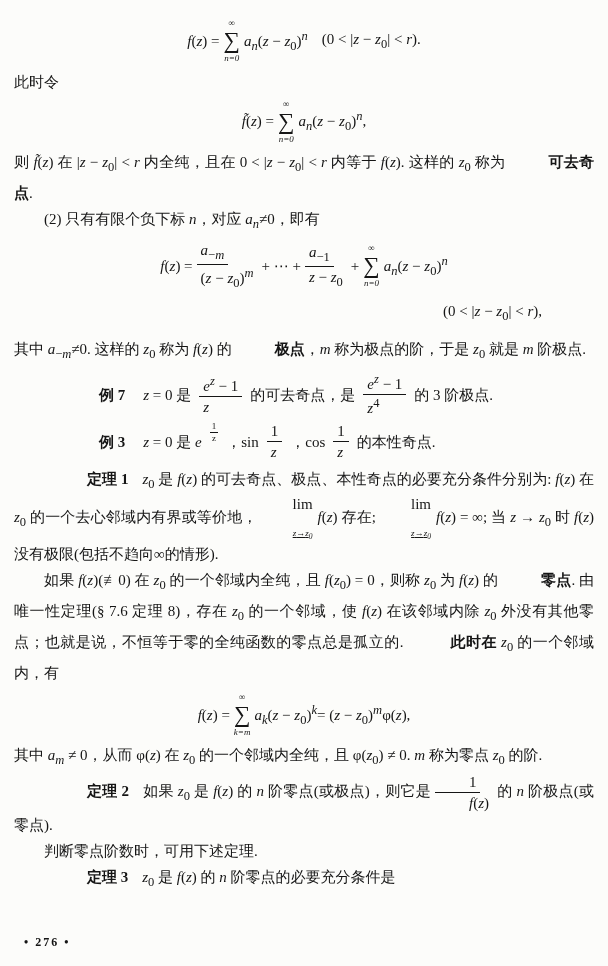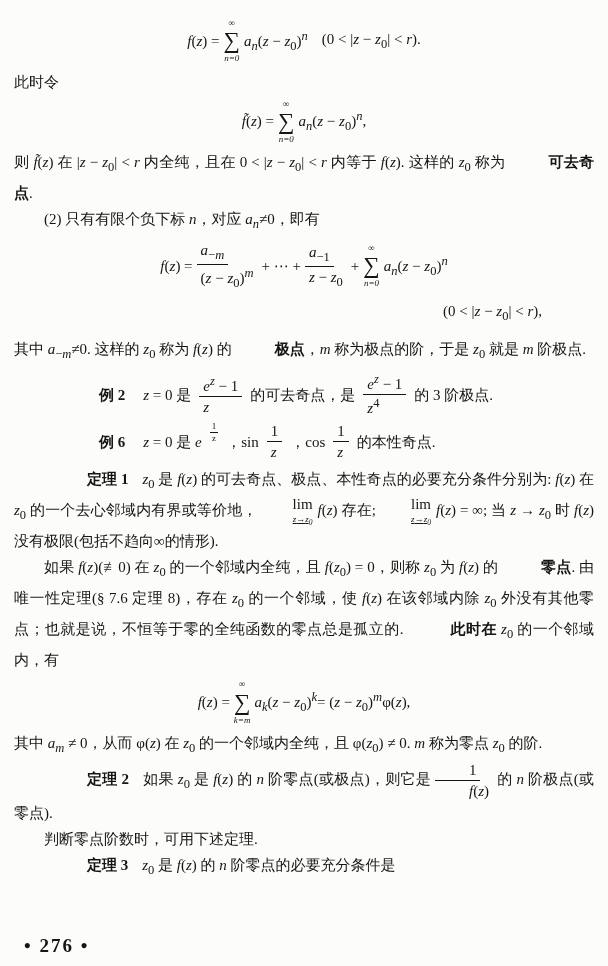--- a/index.html
+++ b/index.html
@@ -97,7 +97,7 @@
 
 
   <div class="ex-row">
-    <b class="lbl">例 2</b>
+    <b class="lbl">例 7</b>
     <span><i>z</i> = 0 是</span>
     <span class="frac">
       <span class="num"><i>e</i><sup><i>z</i></sup> − 1</span>

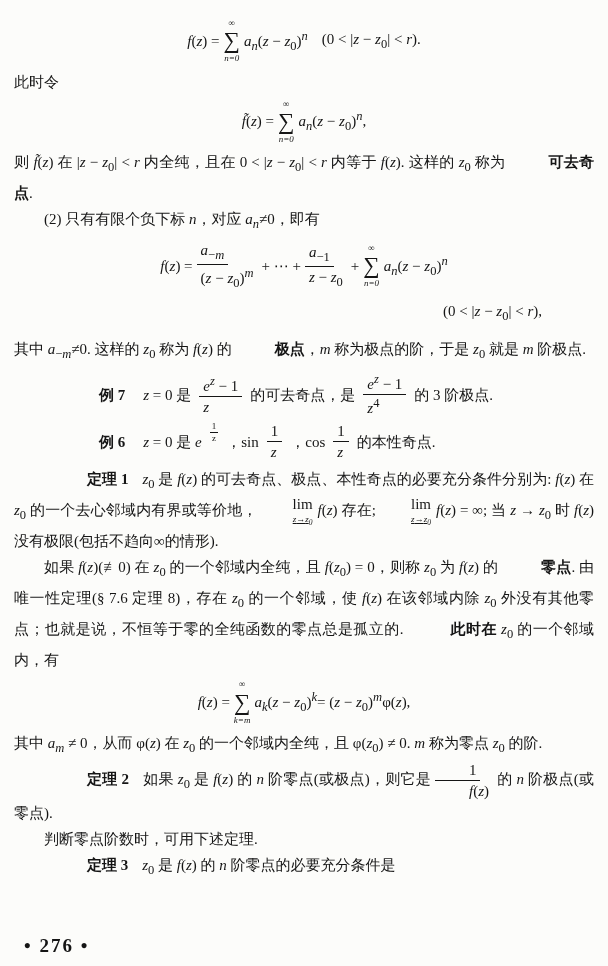--- a/index.html
+++ b/index.html
@@ -112,7 +112,7 @@
   </div>
 
   <div class="ex-row">
-    <b class="lbl">例 6</b>
+    <b class="lbl">例 3</b>
     <span><i>z</i> = 0 是 <i>e</i></span>
     <span class="supfrac">
       <span class="sfnum">1</span>

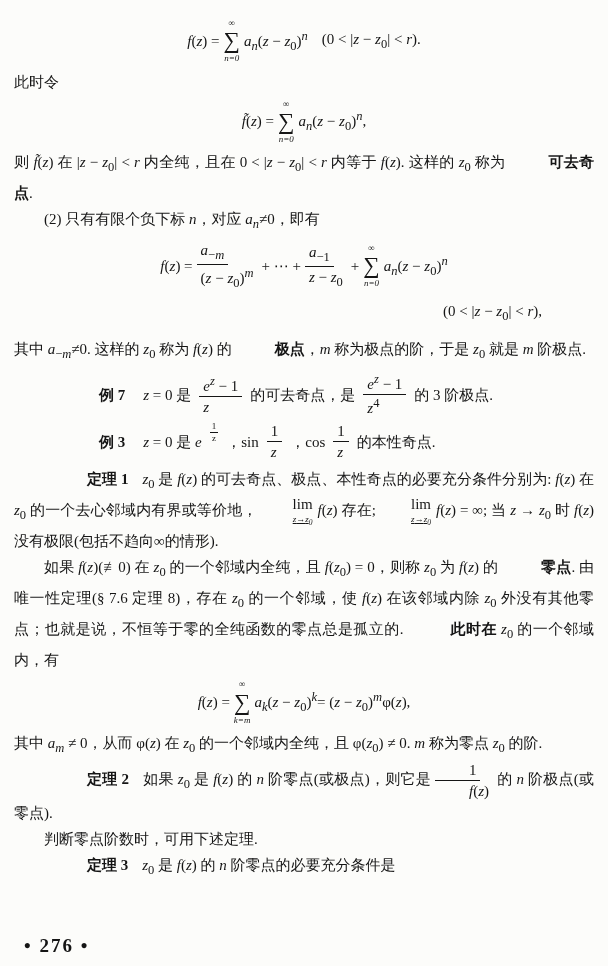--- a/index.html
+++ b/index.html
@@ -29,7 +29,7 @@
   .supfrac .sfnum{border-bottom:1px solid #151515;padding:0 2px;}
   
   .limop{display:inline-flex;flex-direction:column;align-items:center;line-height:1.05;vertical-align:middle;margin:0 5px;}
-  .limop .lim-sub{font-size:9px;margin-top:2px;font-style:italic;text-decoration:underline;}
+  .limop .lim-sub{font-size:9px;margin-top:16px;font-style:italic;text-decoration:underline;}
   
   .cond-row{display:flex;justify-content:flex-end;padding-right:52px;margin:0 0 4px 0;line-height:32px;}
   

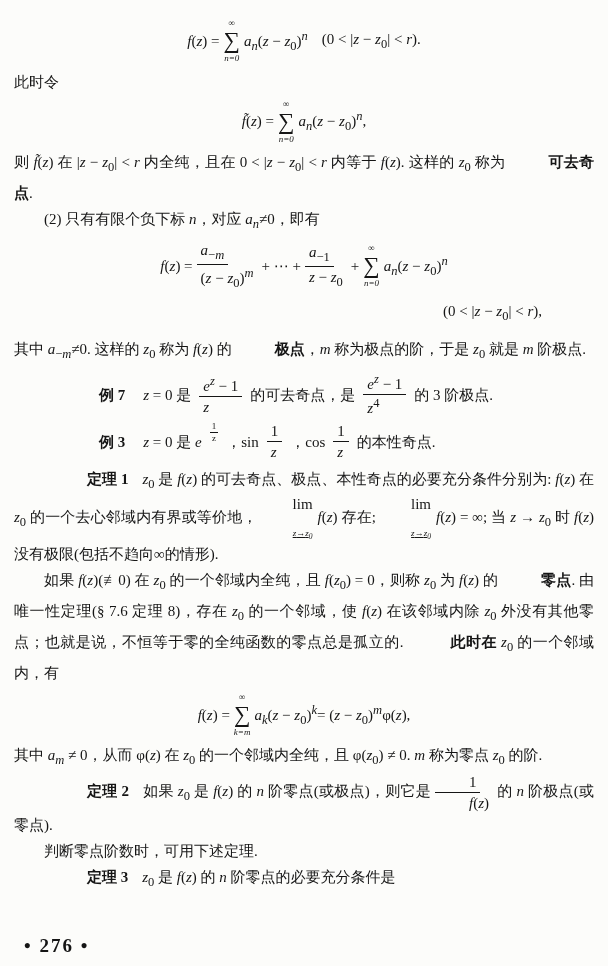--- a/index.html
+++ b/index.html
@@ -35,7 +35,7 @@
   
   .ex-row{display:flex;align-items:center;margin:5px 0 5px 42px;line-height:22px;}
   .ex-row > span{margin:0 4px;}
-  .footer{position:absolute;left:24px;bottom:9px;font-weight:bold;letter-spacing:2px;font-size:19px;}
+  .footer{position:absolute;left:24px;bottom:16px;font-weight:bold;letter-spacing:2px;font-size:12px;}
   .mt2{margin-top:2px;} .mt4{margin-top:4px;} .mt6{margin-top:6px;}
 </style>
 </head>

